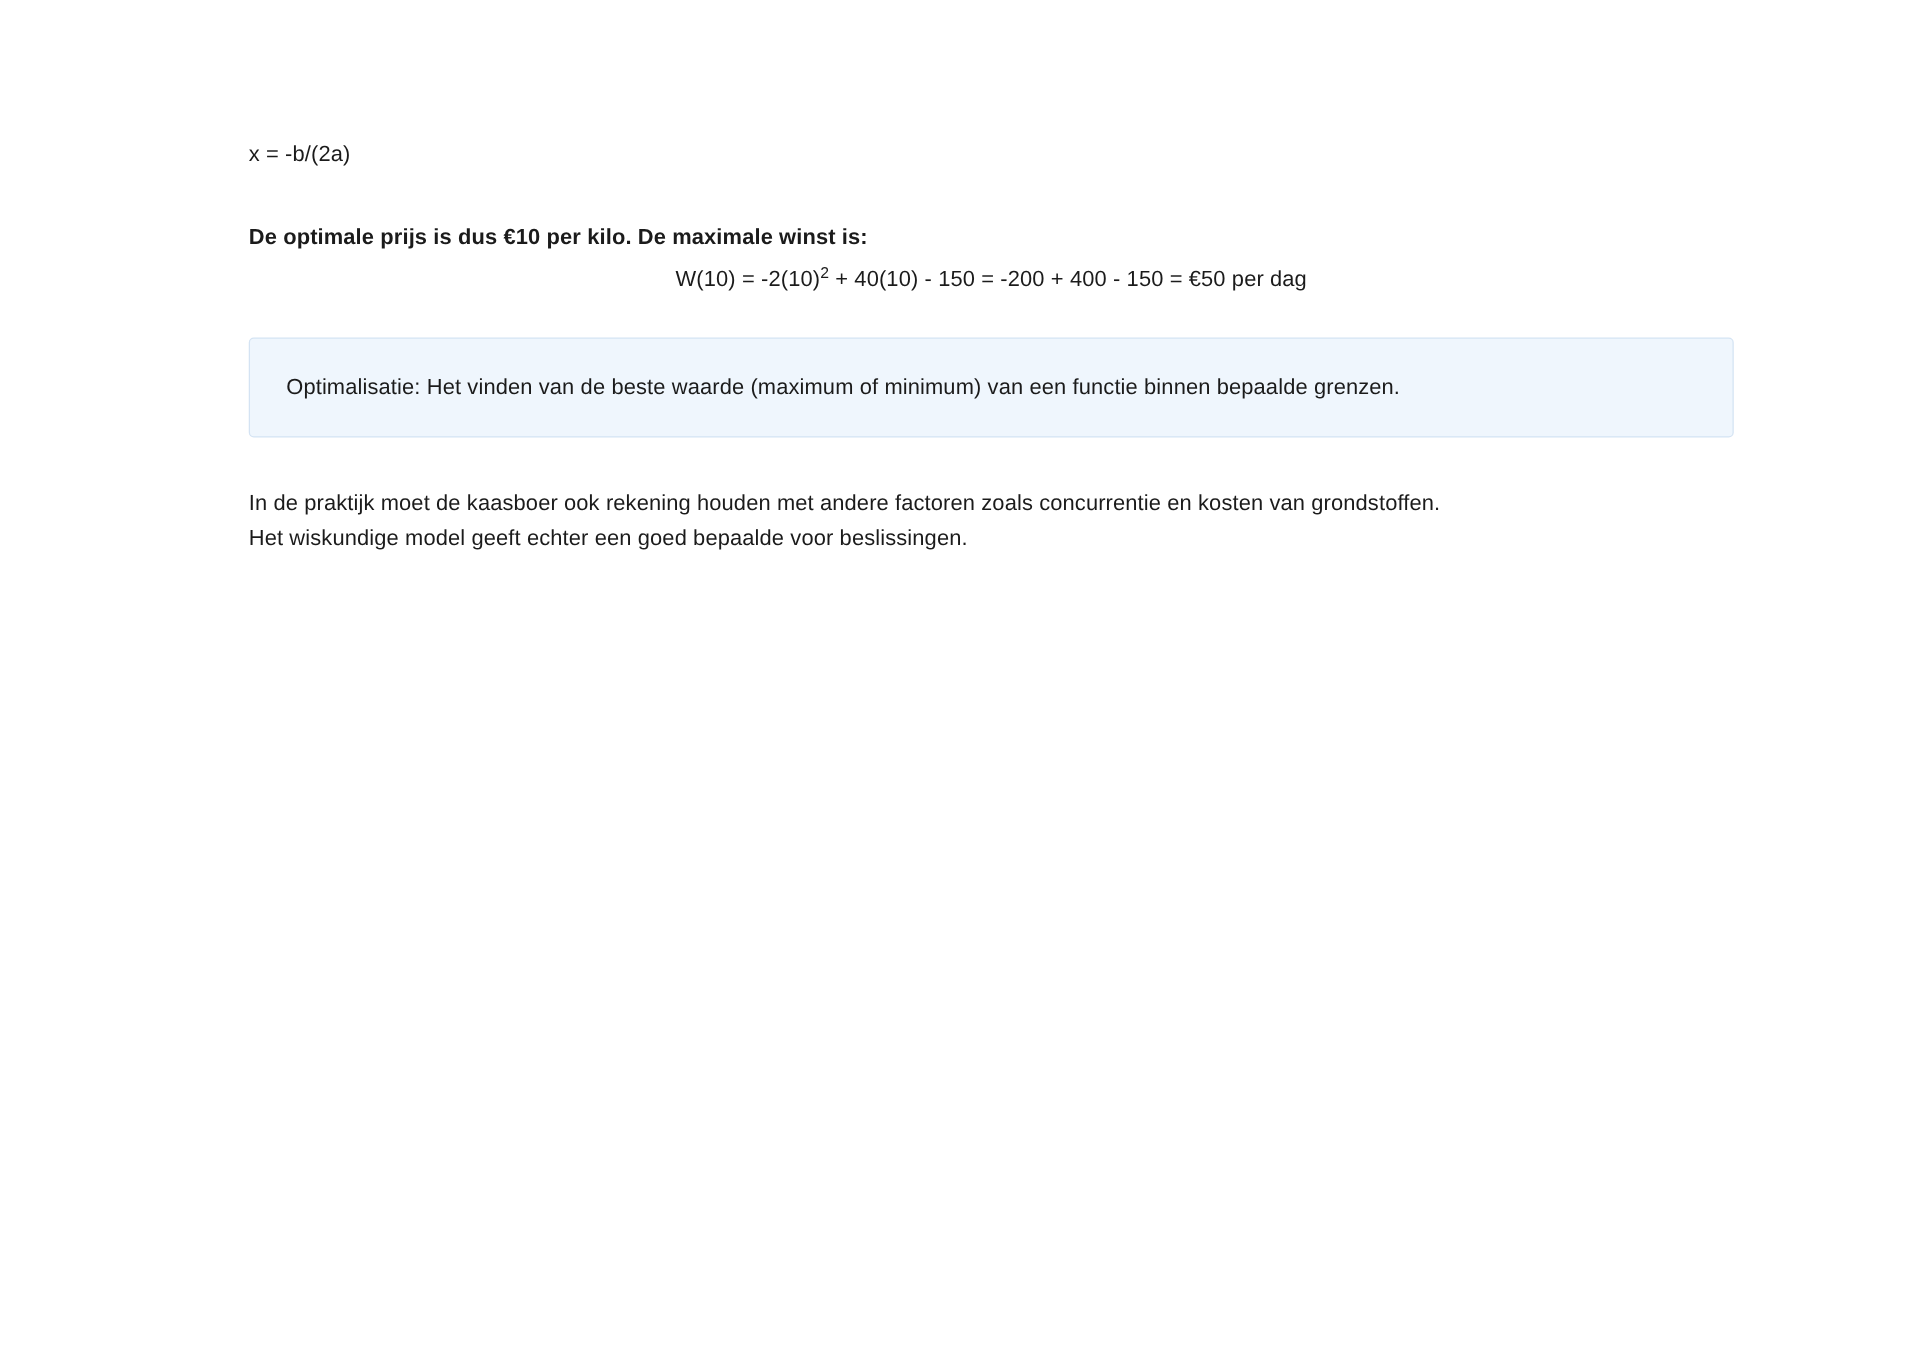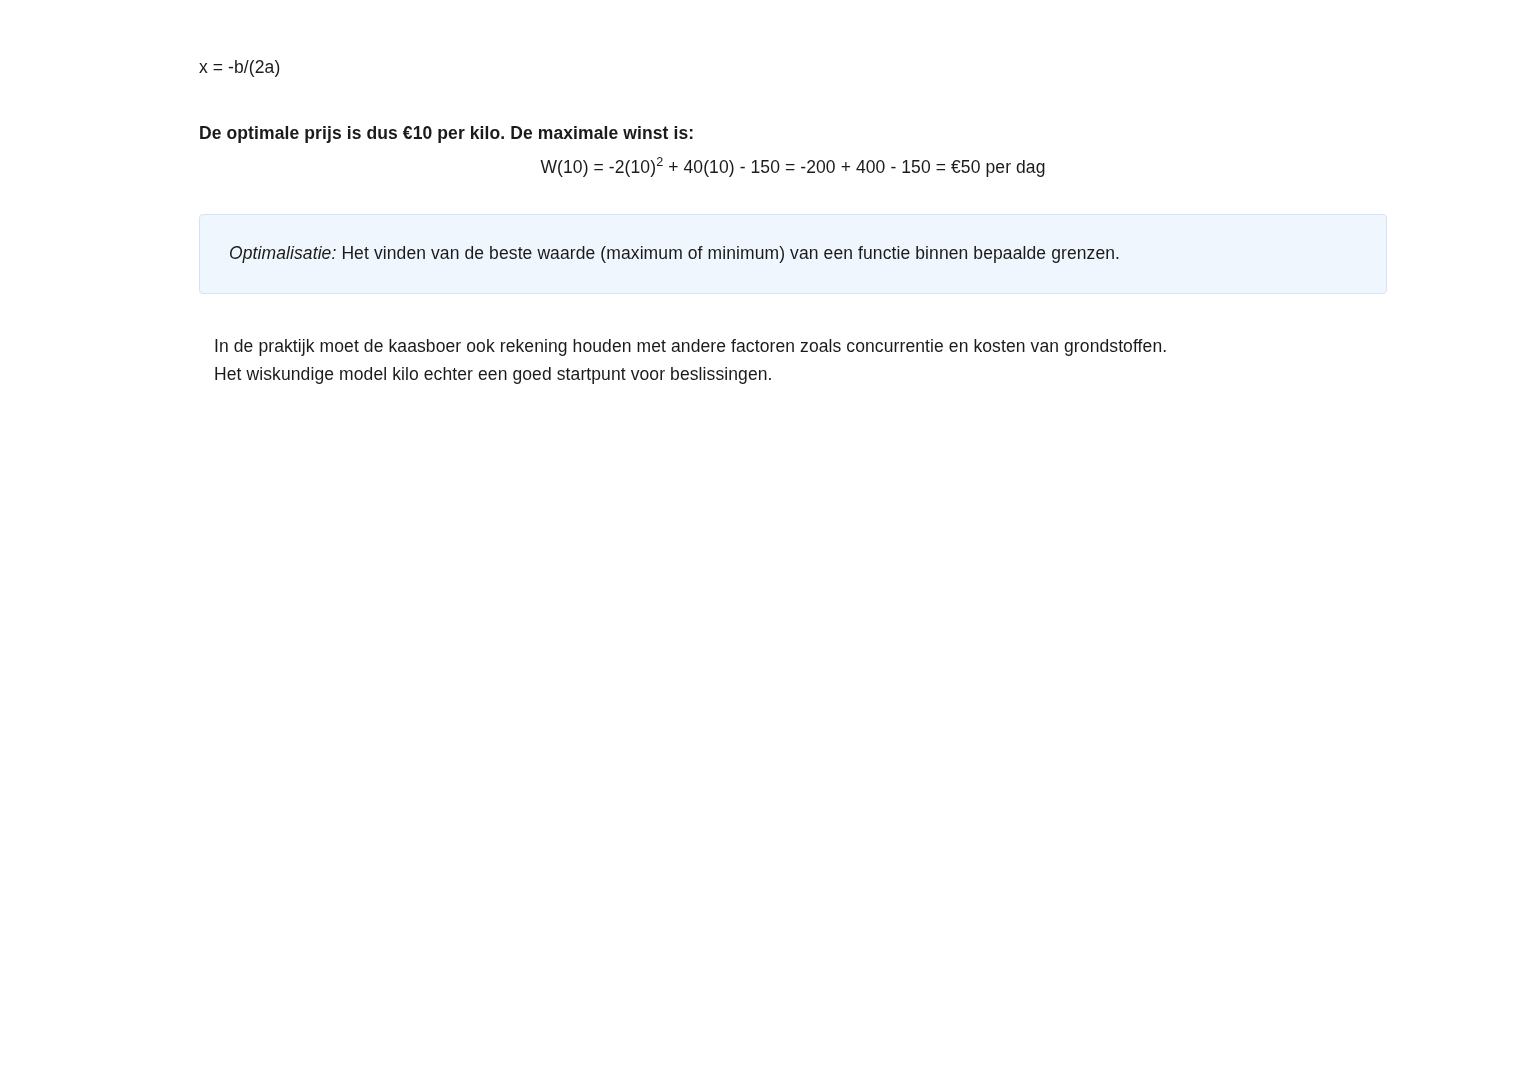--- a/index.html
+++ b/index.html
@@ -19,7 +19,7 @@
     width: 1527px;
     height: 780px;
     box-sizing: border-box;
-    padding: 56px 140px 0 199px;
+    padding: 112px 140px 0 199px;
   }
   .content {
     width: 1188px;

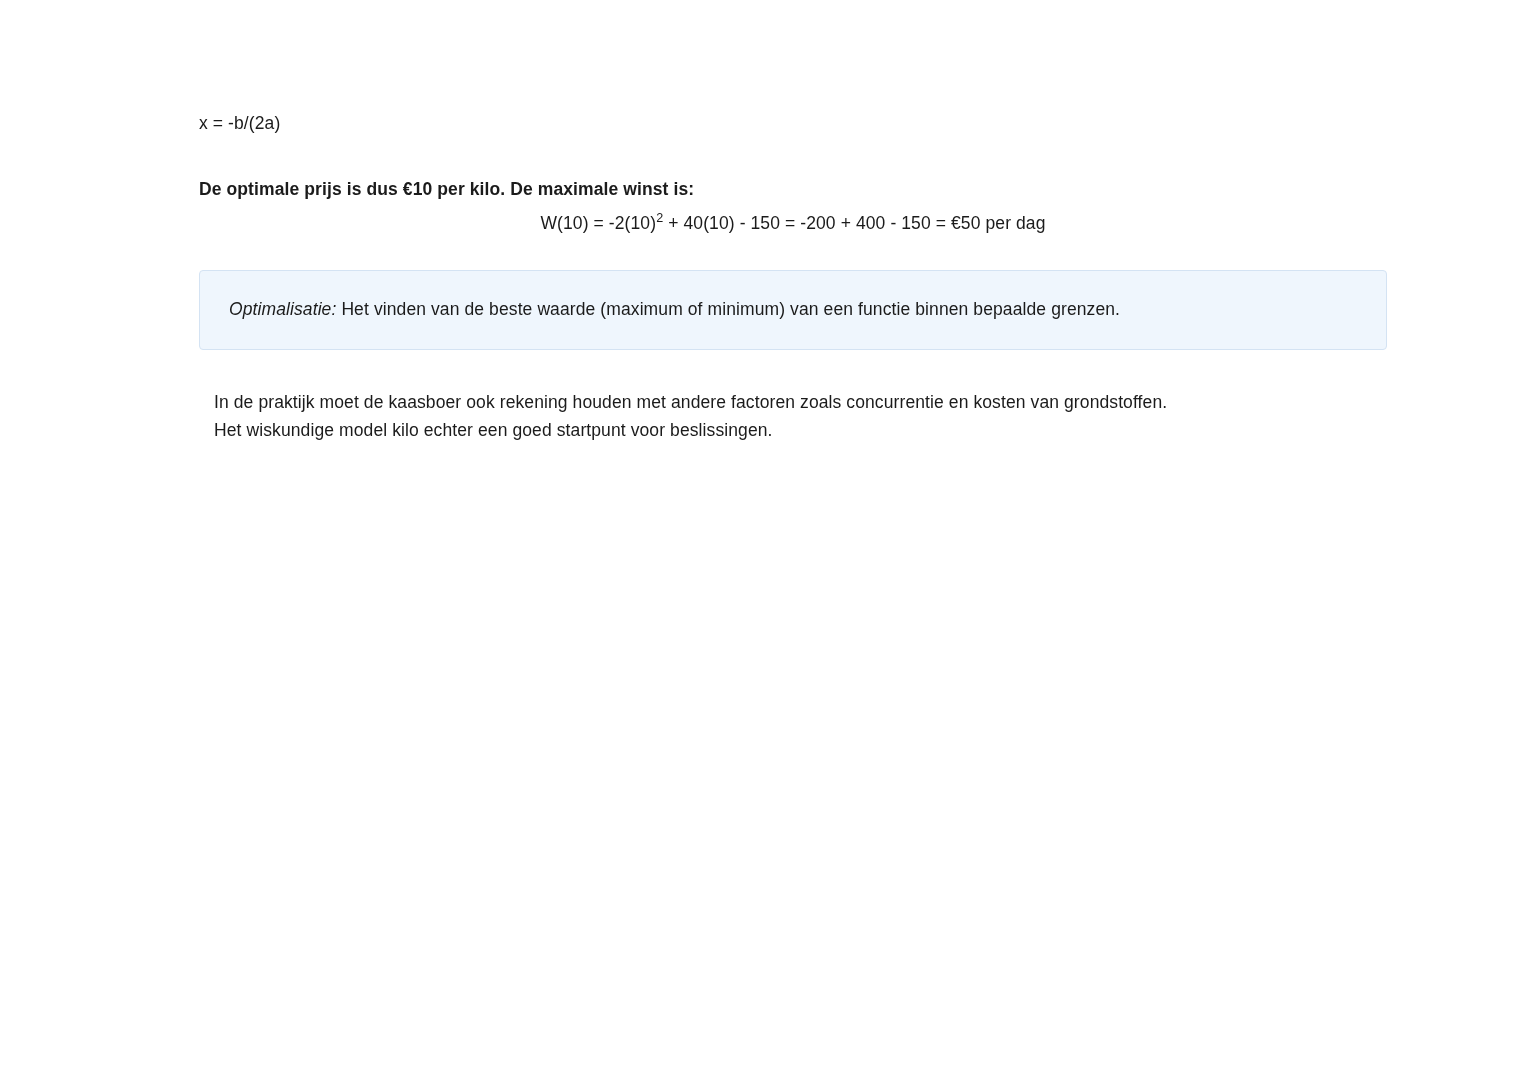--- a/index.html
+++ b/index.html
@@ -65,7 +65,6 @@
   }
   .callout-term {
     font-weight: 400;
-    font-style: italic;
   }
   .closing {
     margin: 15px;

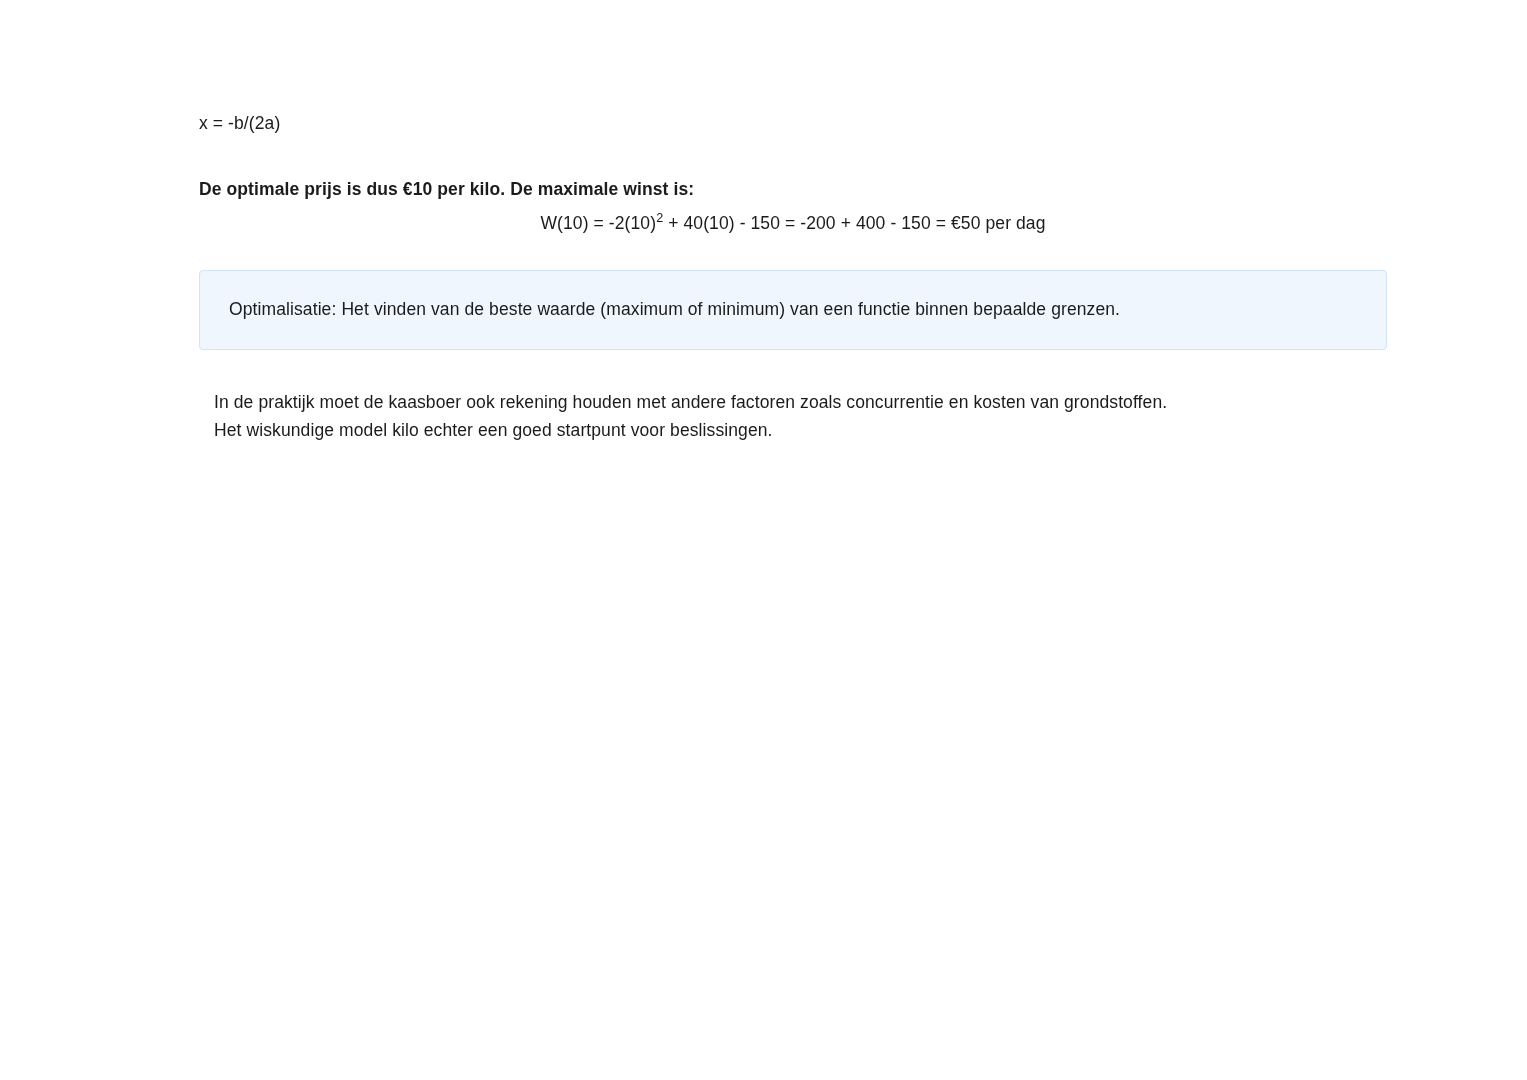--- a/index.html
+++ b/index.html
@@ -67,7 +67,7 @@
     font-weight: 400;
   }
   .closing {
-    margin: 15px;
+    margin: 0;
   }
   .closing .closing-line {
     display: block;

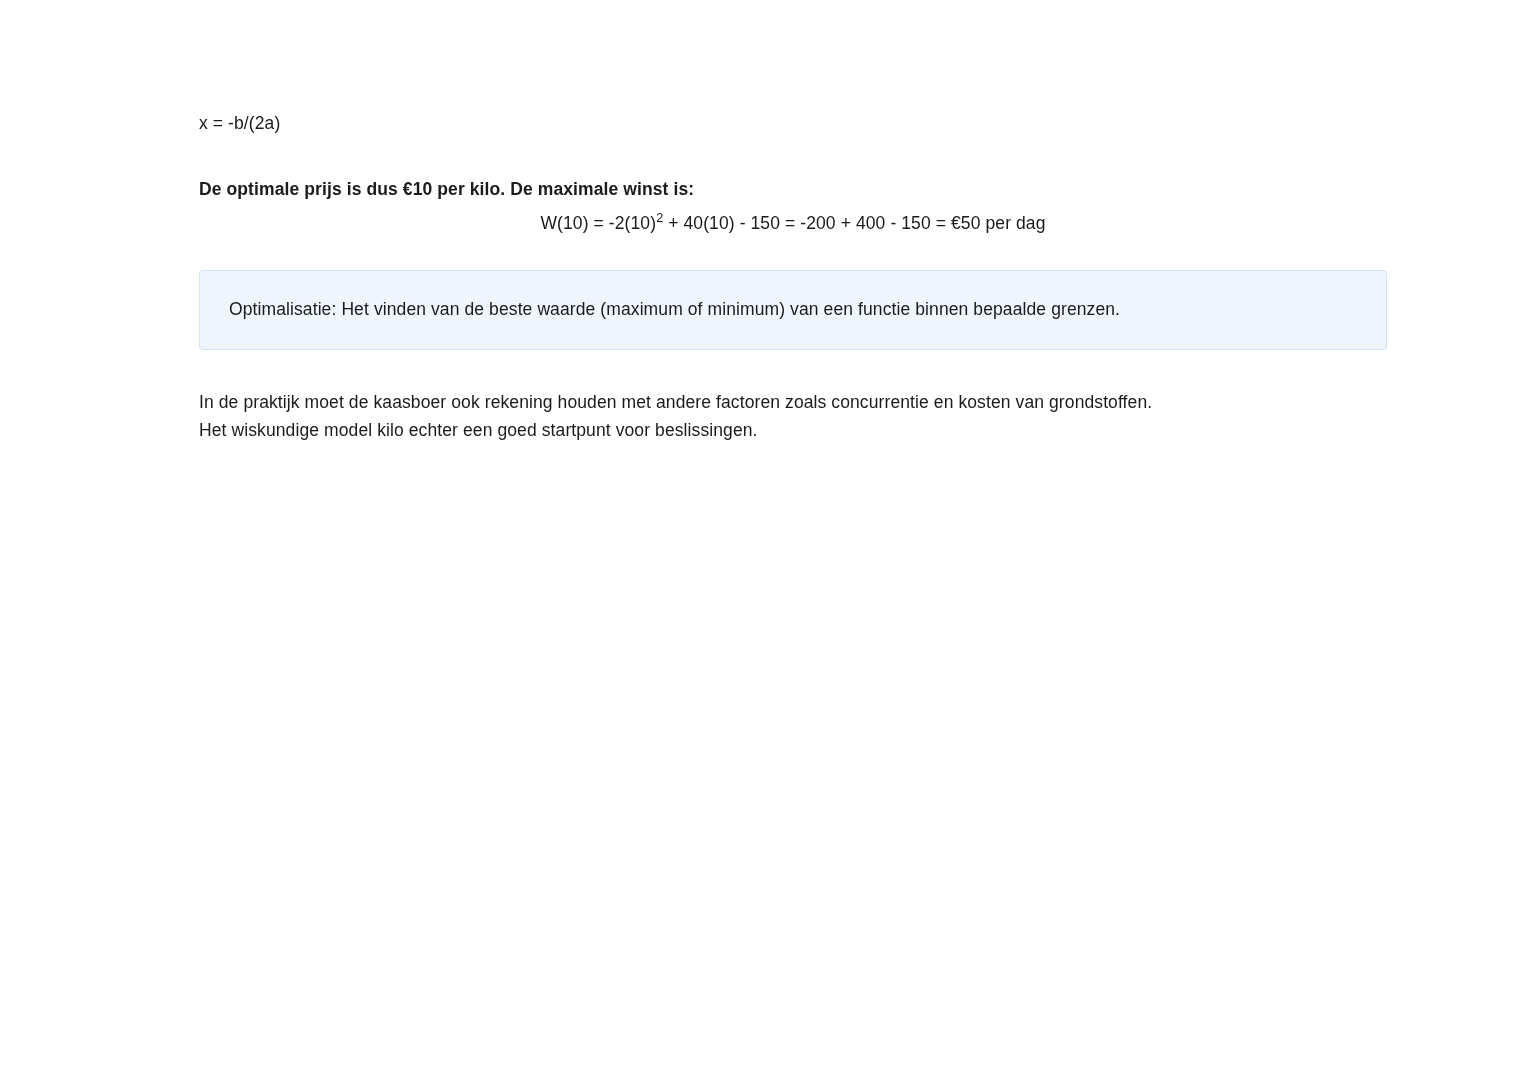--- a/index.html
+++ b/index.html
@@ -96,7 +96,7 @@
 
     <div class="closing">
       <span class="closing-line">In de praktijk moet de kaasboer ook rekening houden met andere factoren zoals concurrentie en kosten van grondstoffen.</span>
-      <span class="closing-line">Het wiskundige model kilo echter een goed startpunt voor beslissingen.</span>
+      <span class="closing-line">Het wiskundige model geeft echter een goed bepaalde voor beslissingen.</span>
     </div>
 
   </div>

